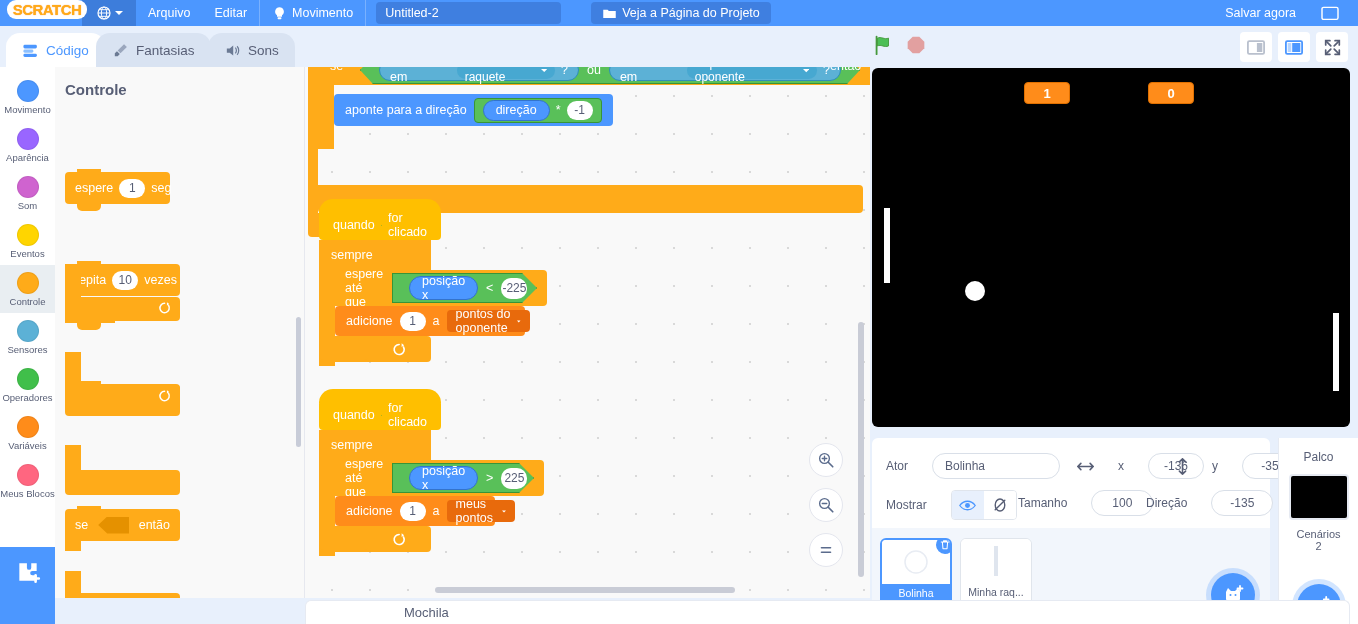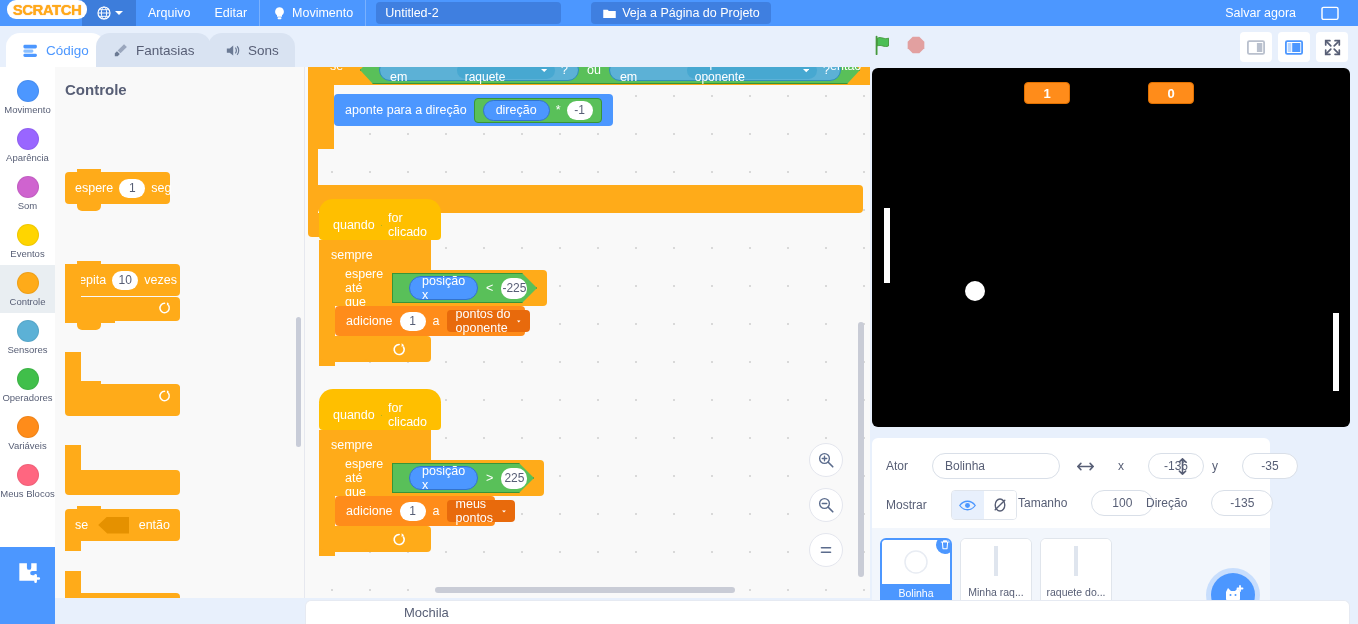--- a/index.html
+++ b/index.html
@@ -807,6 +807,20 @@
     </div>
   </div>
 
+  <div class="palco">
+    <div class="palco-title">Palco</div>
+    <div class="palco-thumb"></div>
+    <div class="palco-sub">Cenários</div>
+    <div class="palco-cnt">2</div>
+    <div class="fab" style="left:18px; top:146px;">
+      <svg width="23" height="23" viewBox="0 0 24 24">
+        <rect x="3" y="6" width="16" height="13" rx="2" fill="#fff"></rect>
+        <path d="M4 17l4.5-5 3.5 3.5L15 13l4 4.5z" fill="#4c97ff"></path>
+        <circle cx="8" cy="10" r="1.4" fill="#4c97ff"></circle>
+        <path d="M19 2v5M16.5 4.5h5" stroke="#fff" stroke-width="1.9" stroke-linecap="round"></path>
+      </svg>
+    </div>
+  </div>
 
   <div class="backpack">
     <span class="bp-label">Mochila</span>

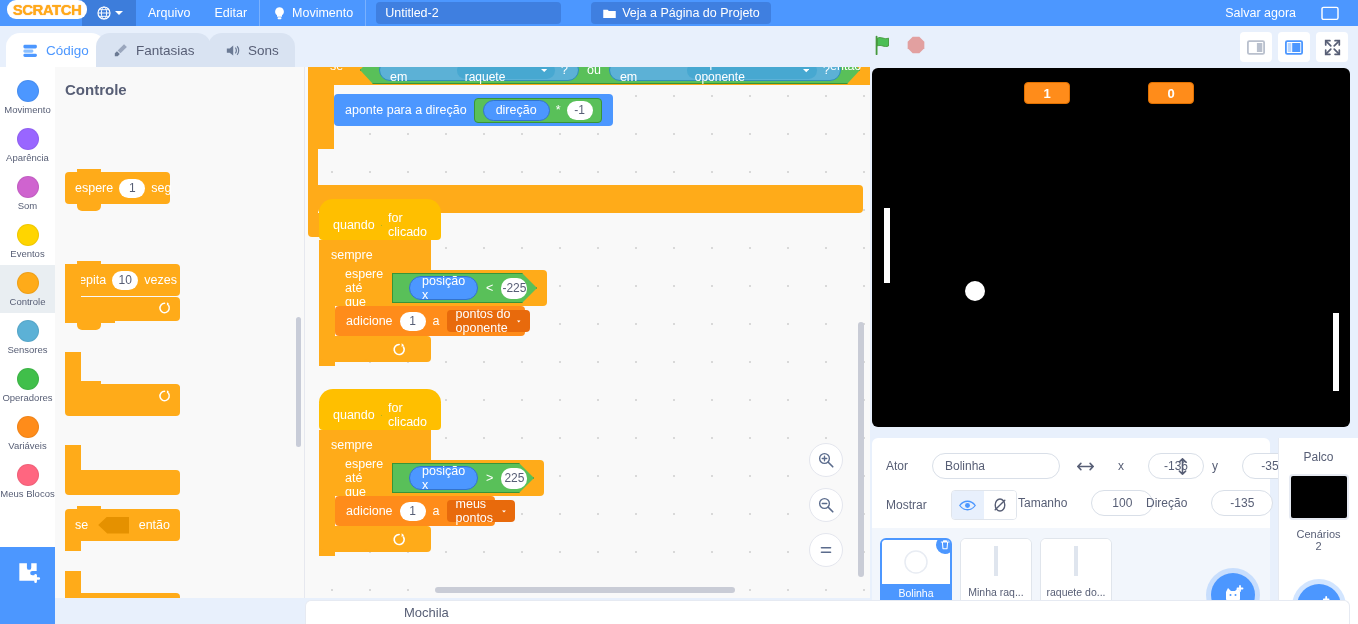--- a/index.html
+++ b/index.html
@@ -790,12 +790,6 @@
       </span>
       <span class="spr-name">Minha raq...</span>
     </div>
-    <div class="spr" style="left:168px;">
-      <span class="spr-thumb">
-        <span style="display:block; width:4px; height:30px; background:#dfe5ee;"></span>
-      </span>
-      <span class="spr-name">raquete do...</span>
-    </div>
 
     <div class="fab" style="left:339px; top:45px;">
       <svg width="24" height="24" viewBox="0 0 24 24">

